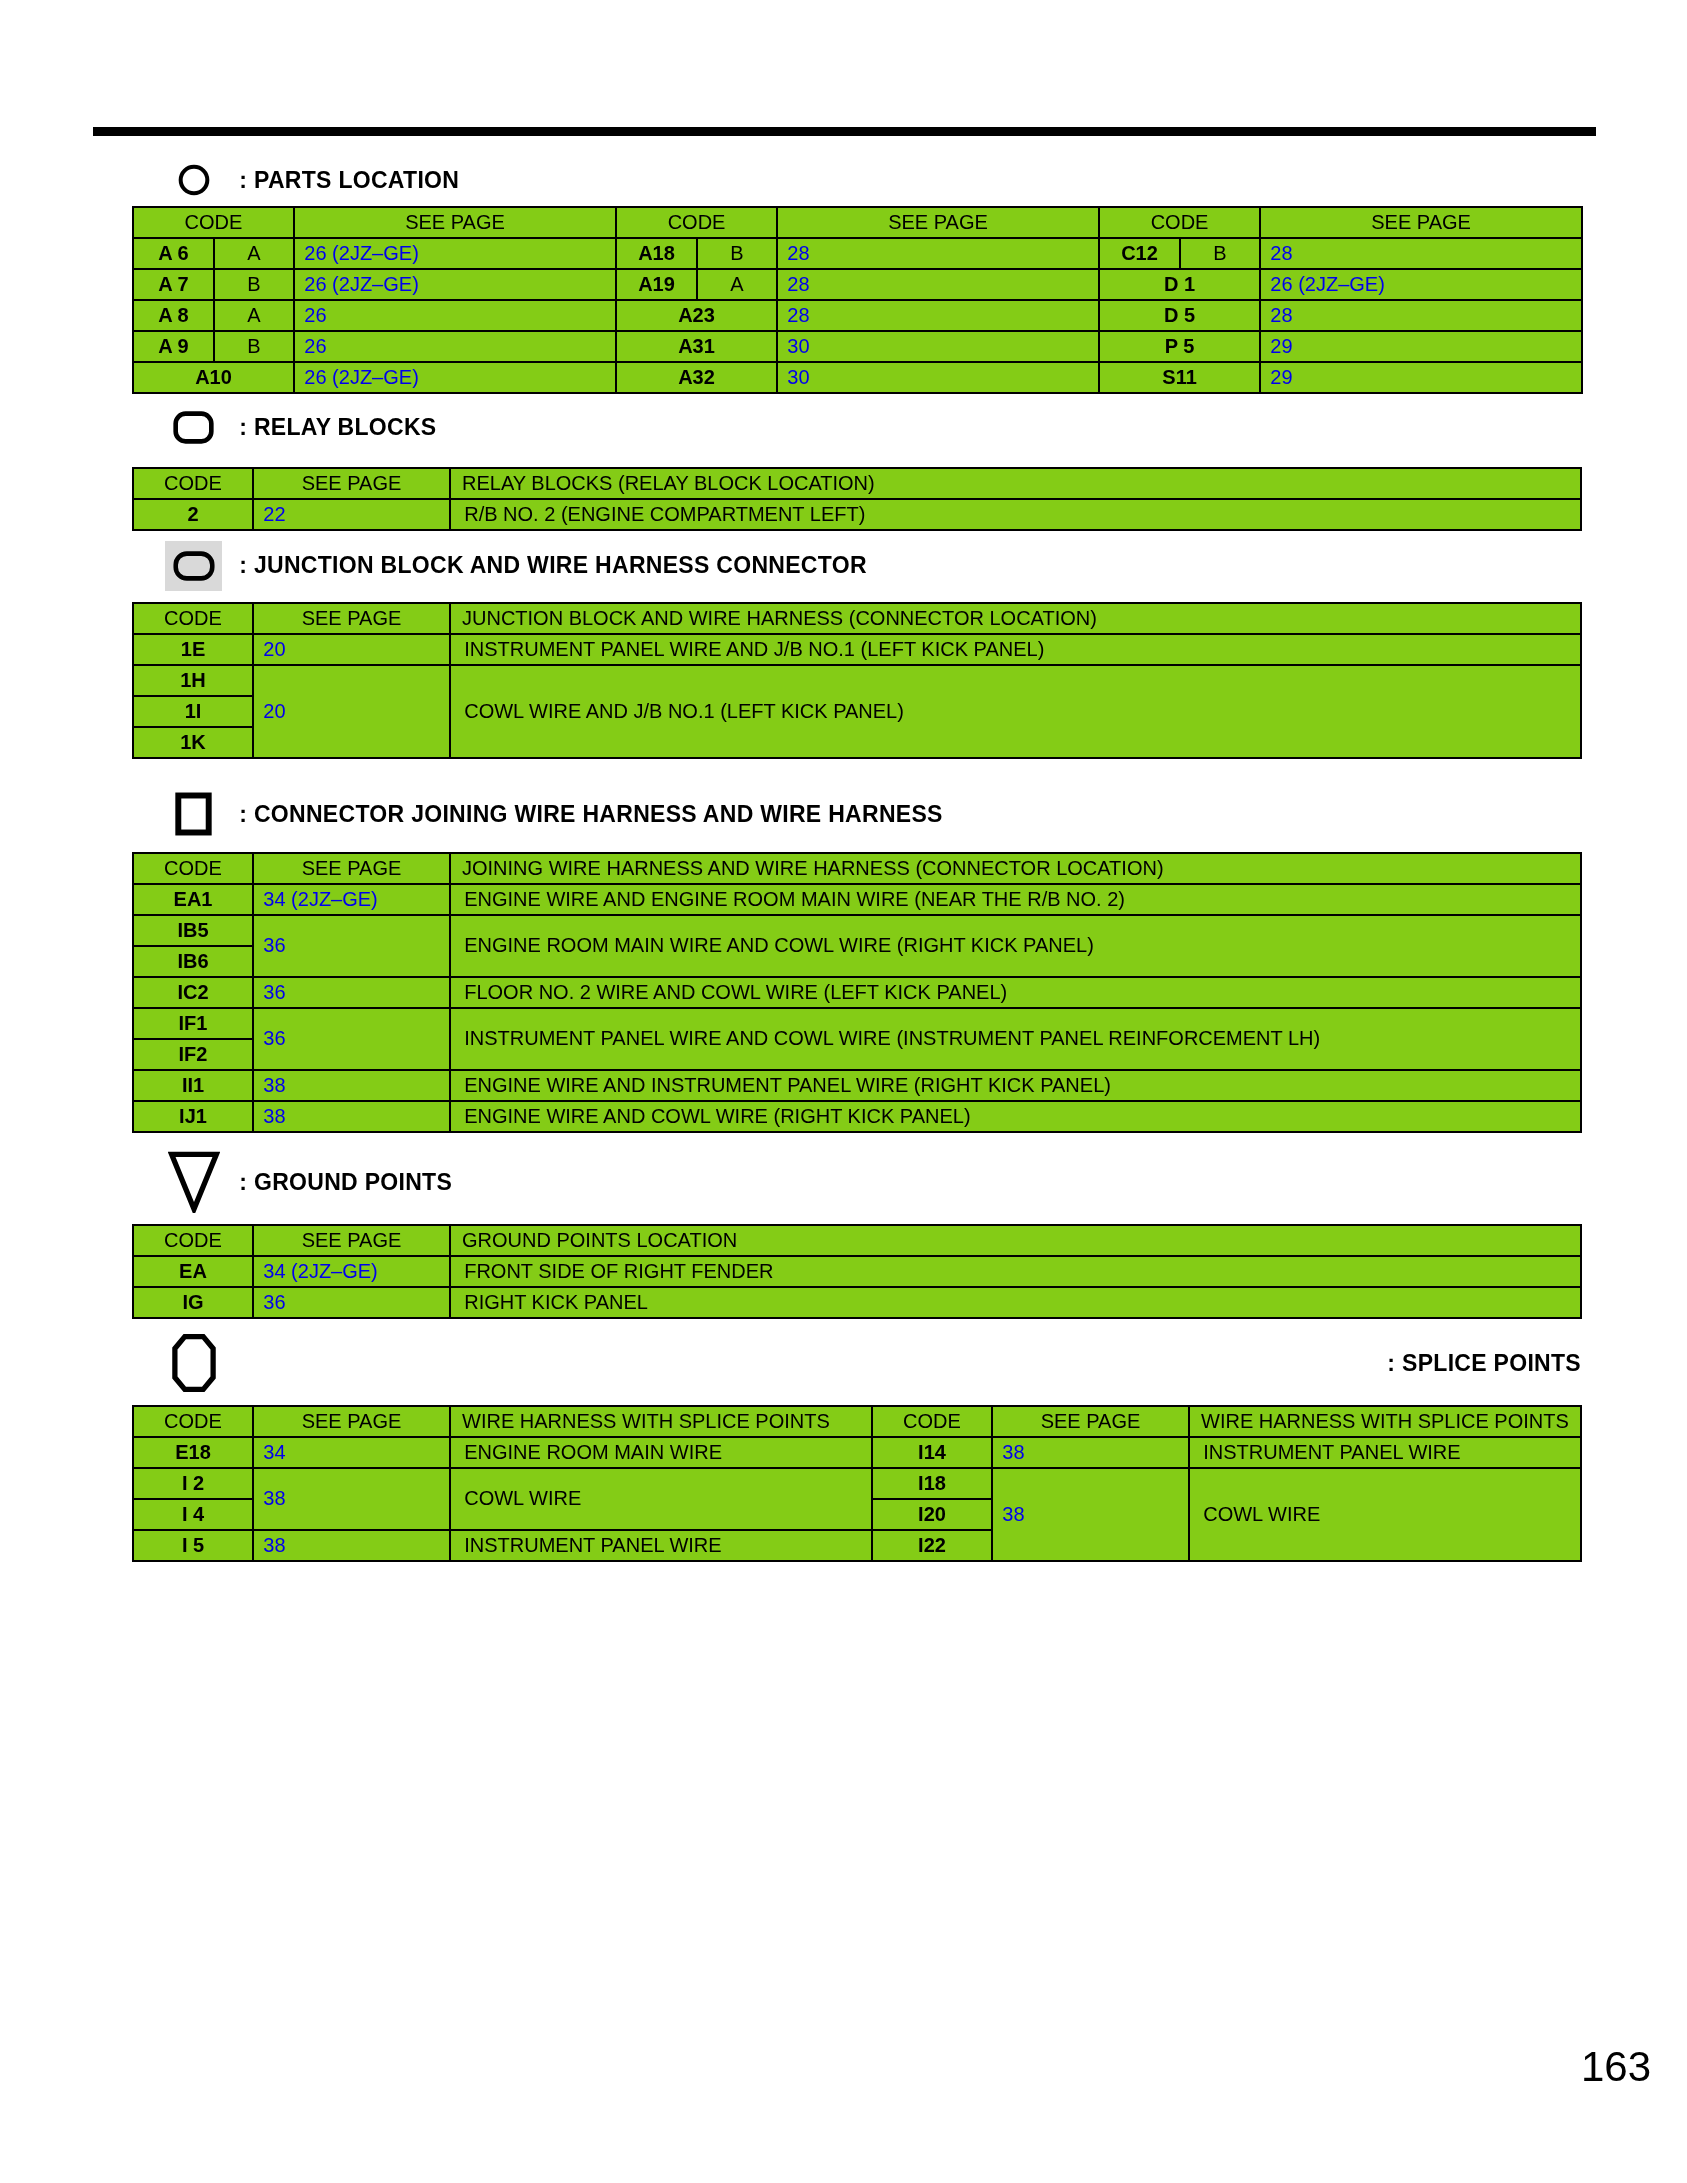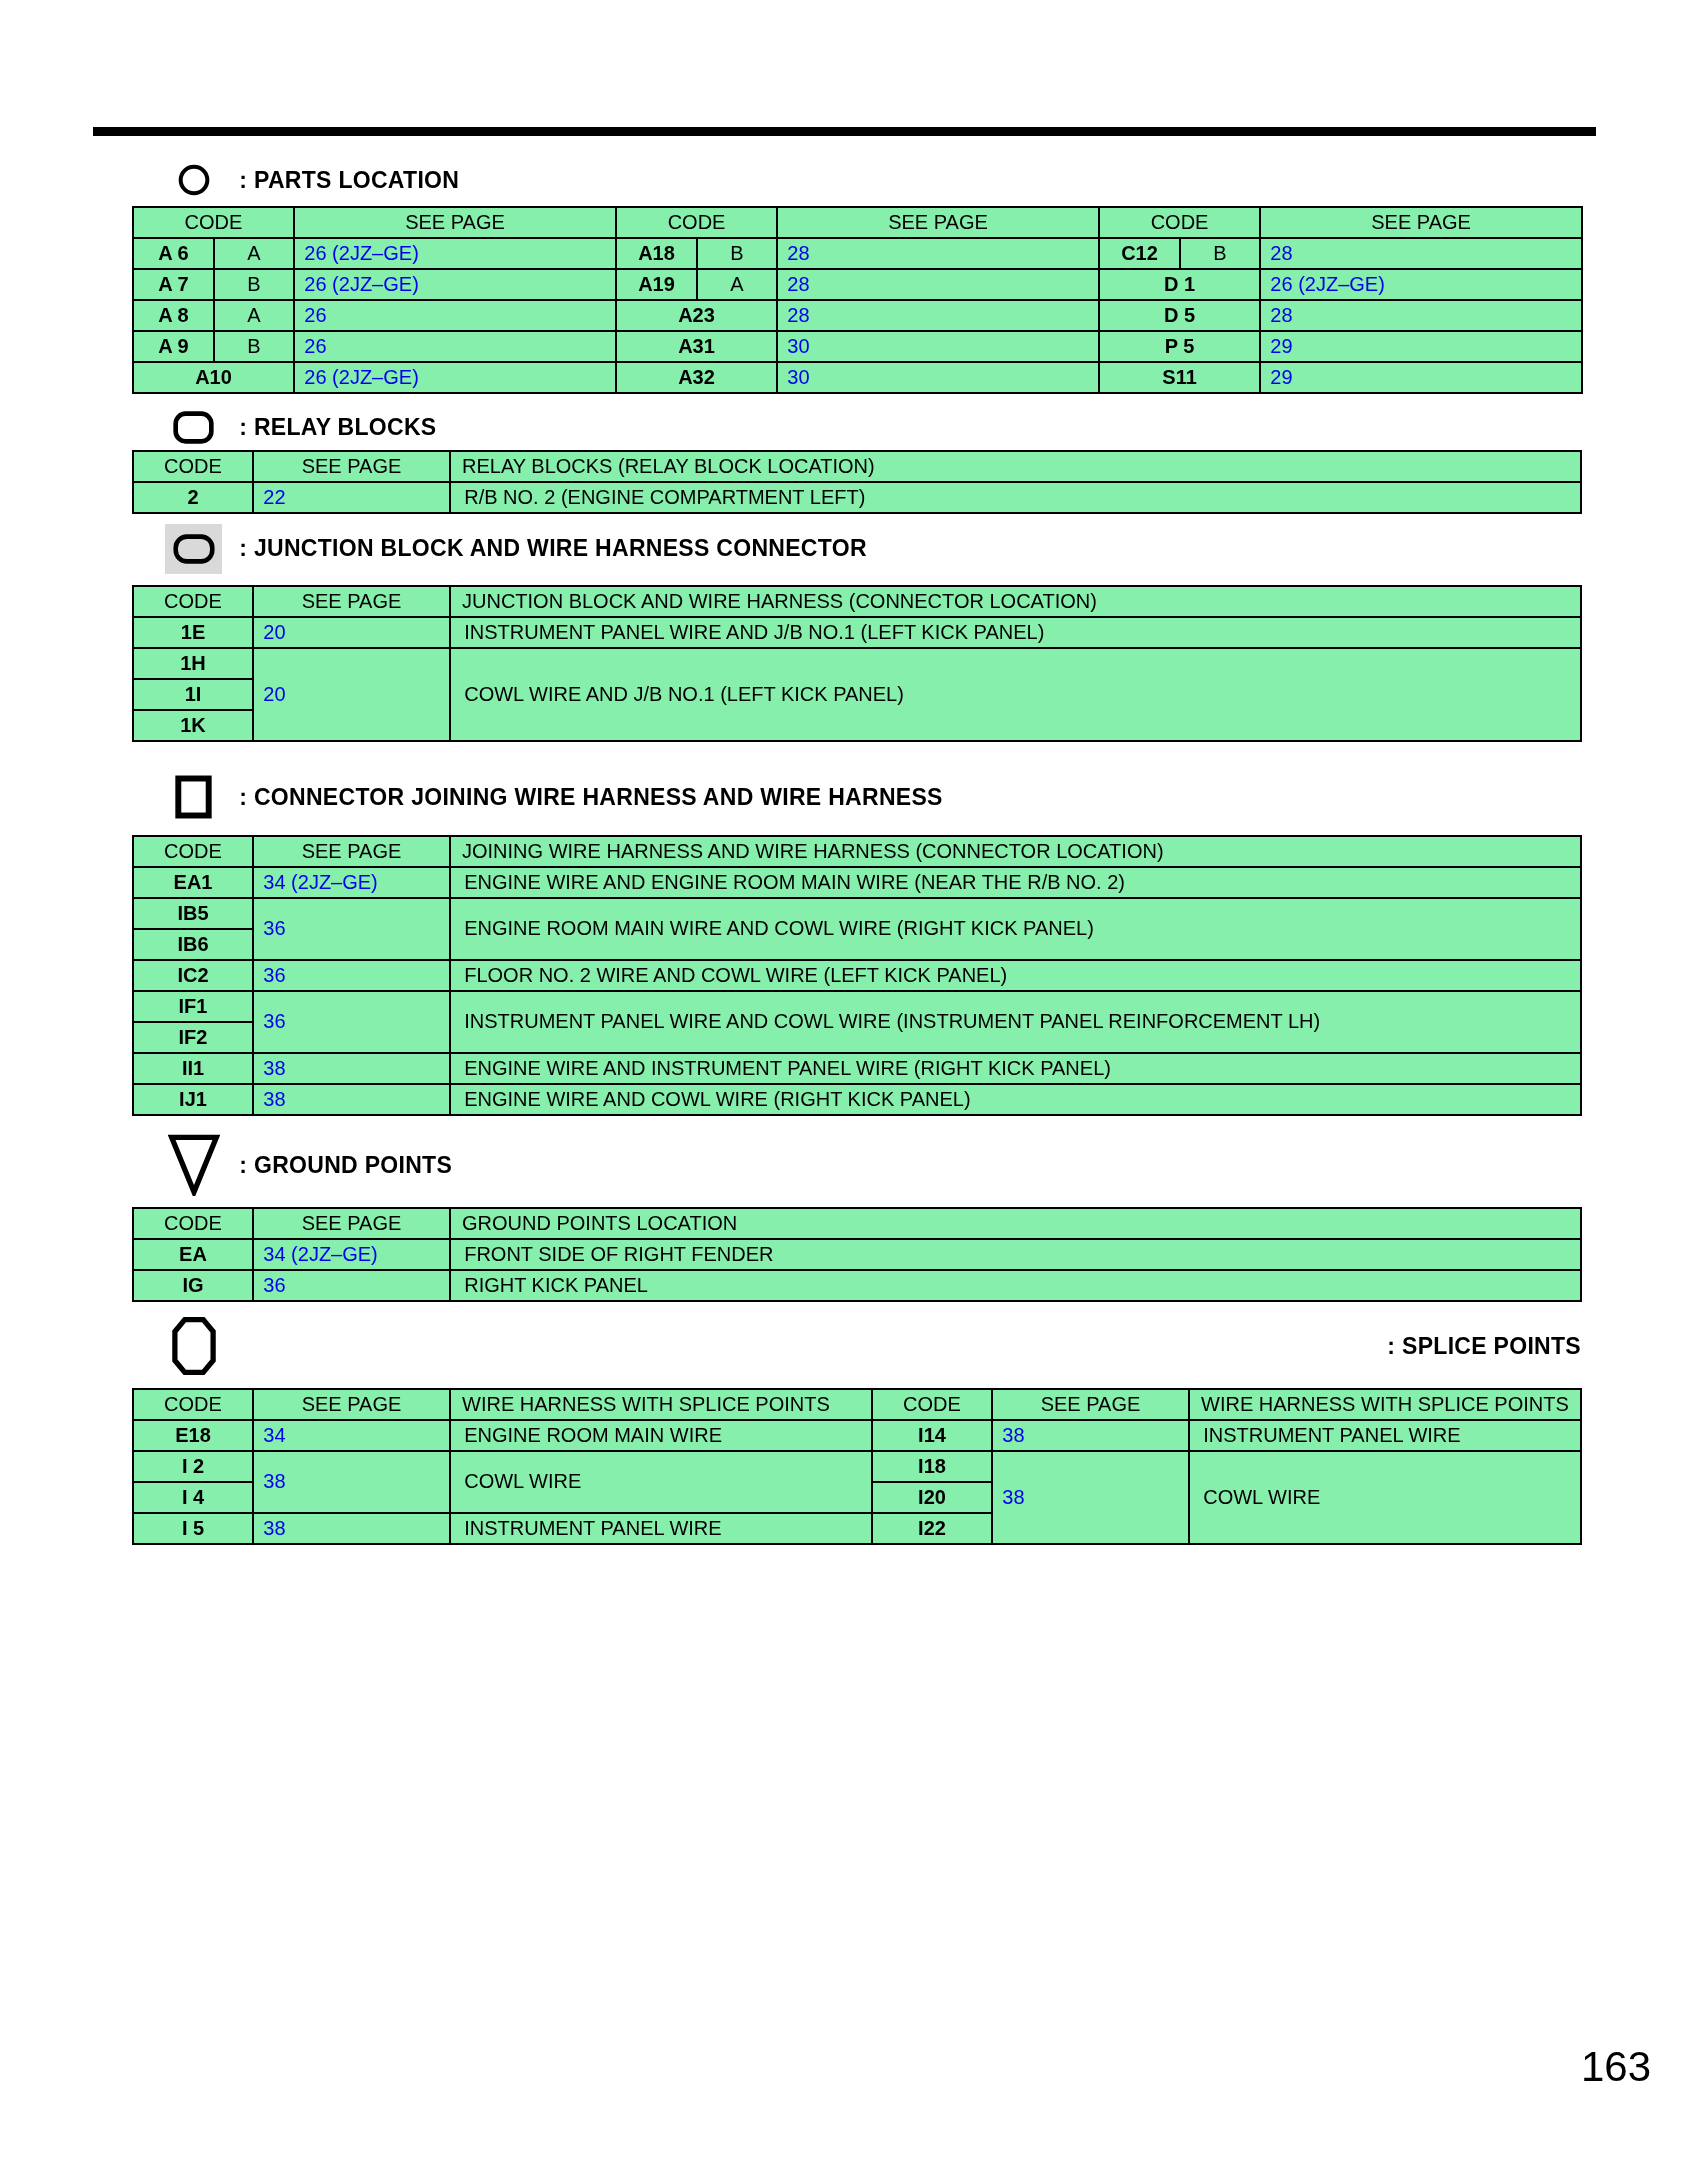--- a/index.html
+++ b/index.html
@@ -29,7 +29,7 @@
   }
   table.grid{
     border-collapse:collapse;table-layout:fixed;width:1449px;
-    background:#86efac;
+    background:#84cc16;
   }
   .grid th,.grid td{
     border:2.6px solid #000;height:29px;

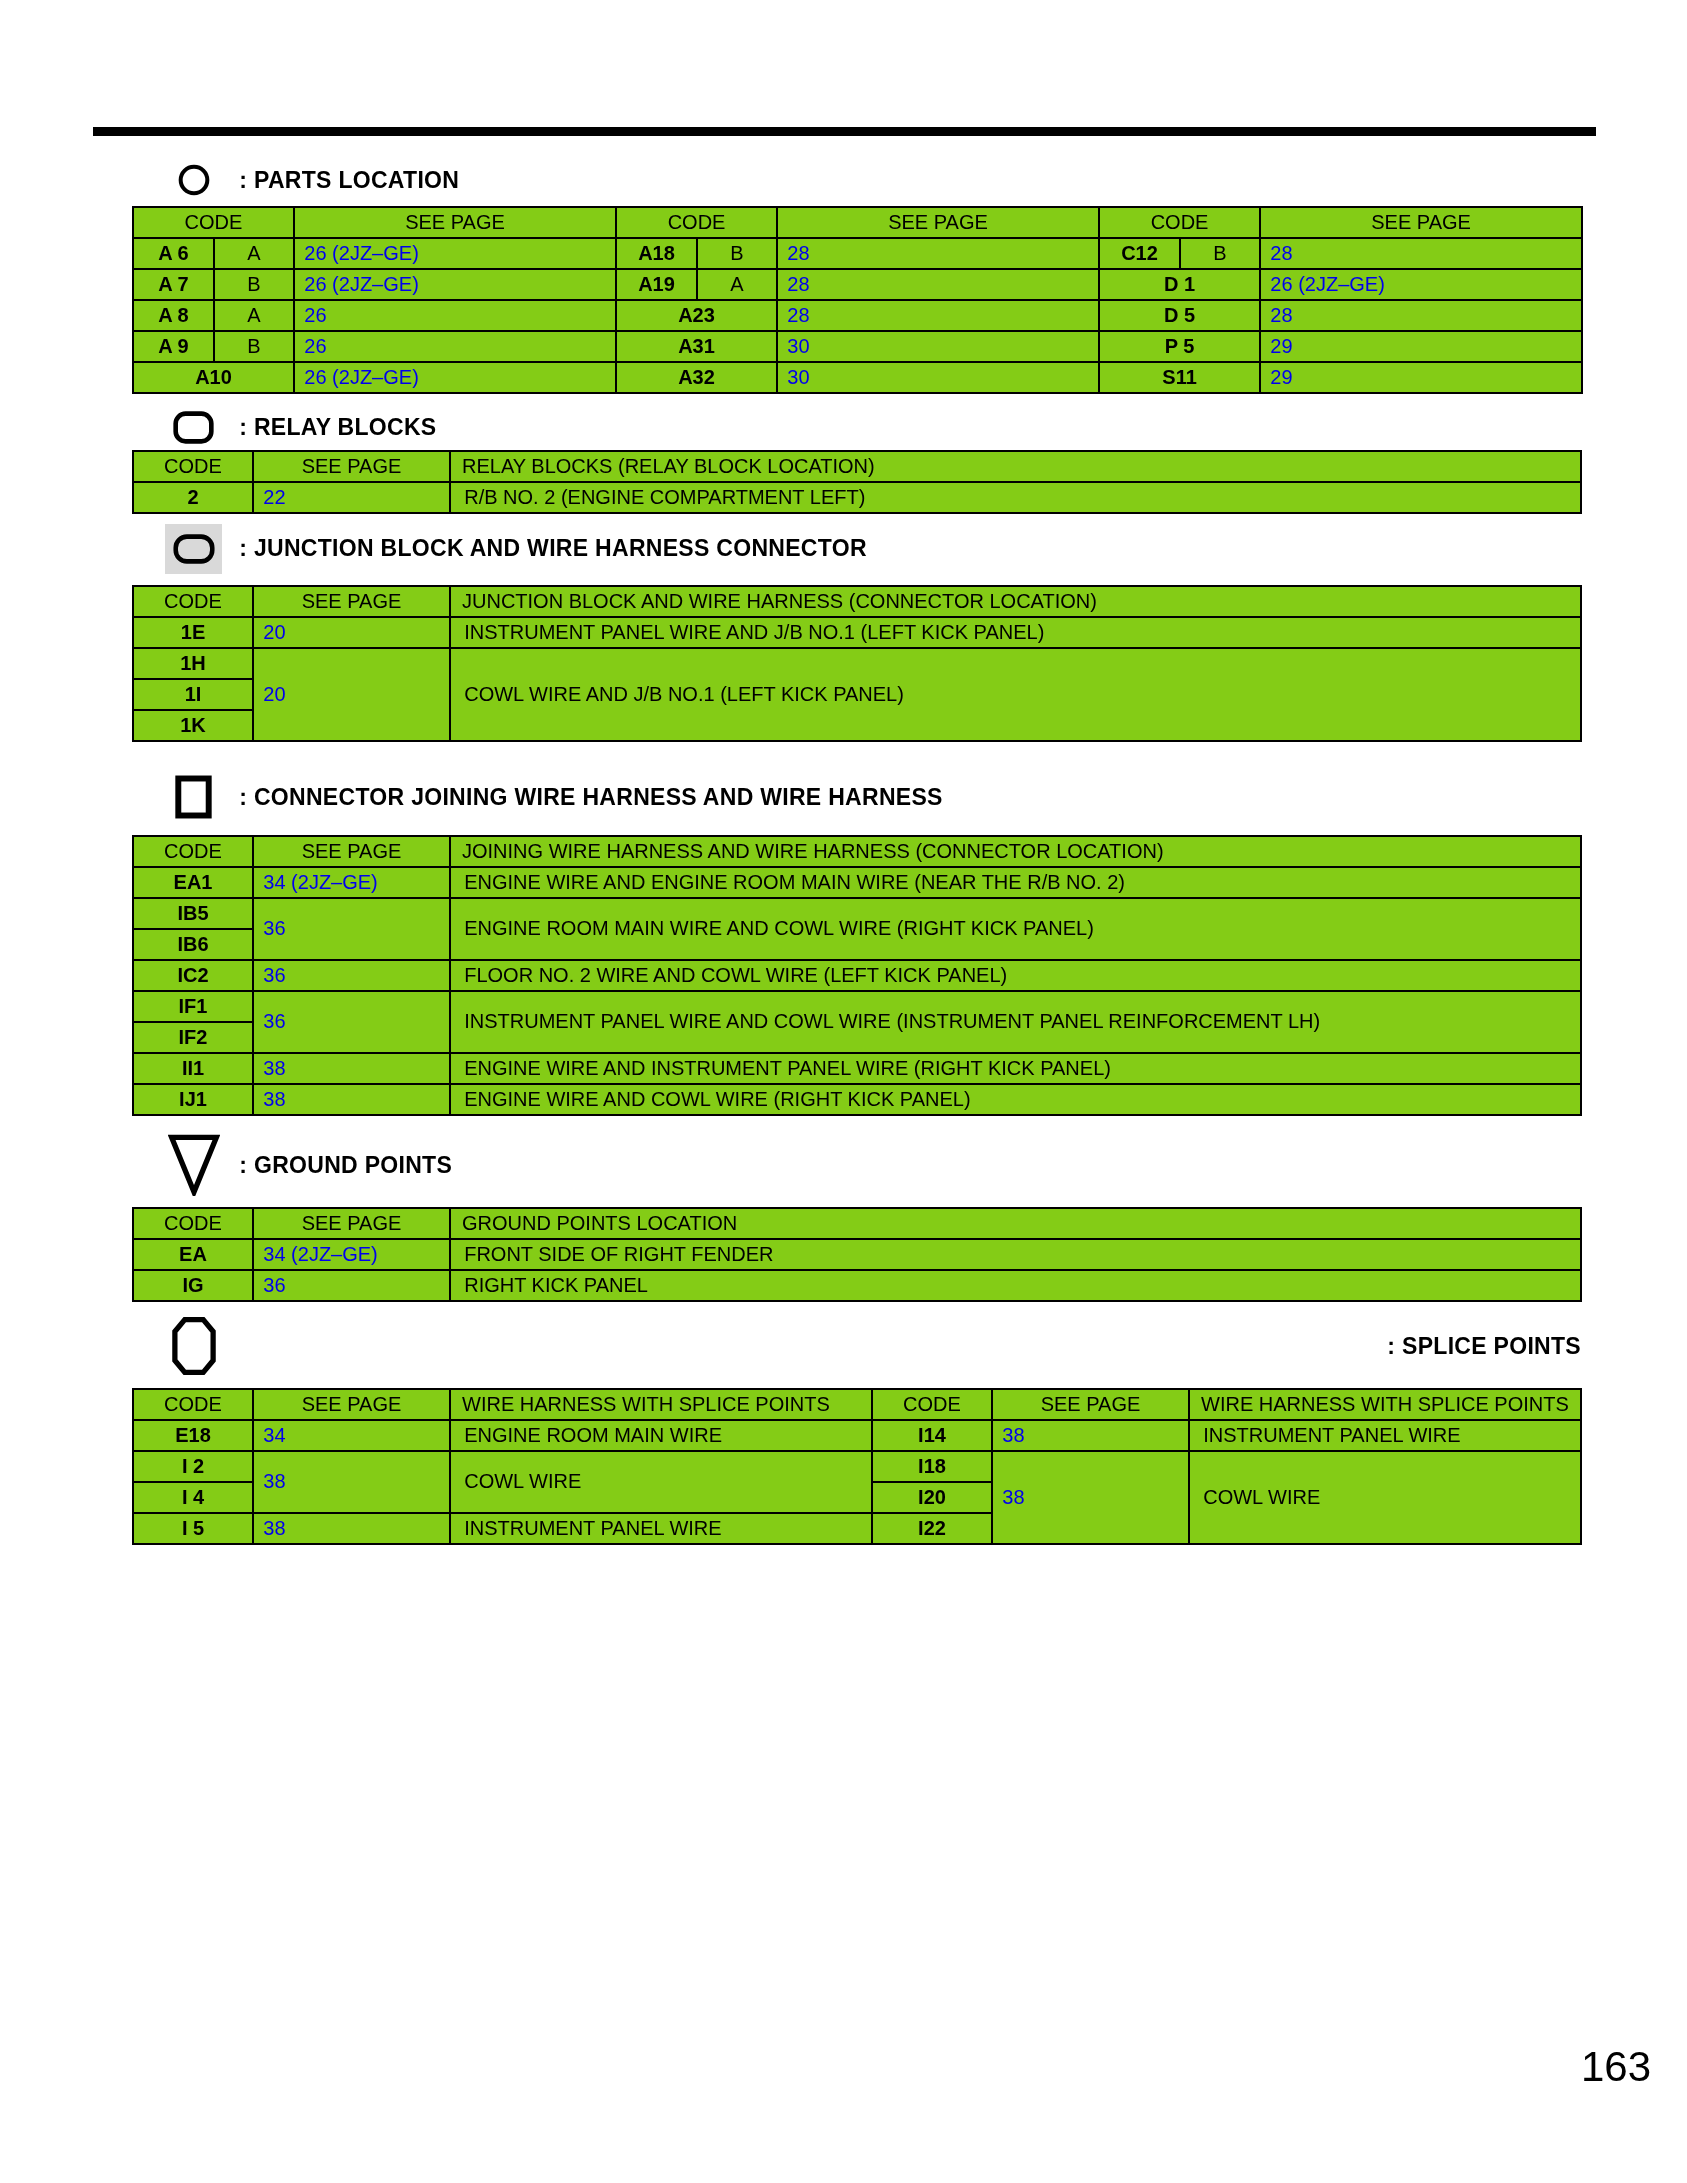--- a/index.html
+++ b/index.html
@@ -44,7 +44,7 @@
   td.k-desc{text-align:left;padding-left:13.2px;}
 
   .s-parts .sec-head{height:52px;}
-  .s-relay{margin-top:14.6px;}  .s-relay .sec-head{height:38px;margin-bottom:3px;}
+  .s-relay{margin-top:14.6px;}  .s-relay .sec-head{height:38px;margin-bottom:20px;}
   .s-junction{margin-top:6.6px;} .s-junction .sec-head{height:57px;margin-bottom:8px;}
   .s-connector{margin-top:26.5px;} .s-connector .sec-head{height:57px;margin-bottom:9.3px;}
   .s-ground{margin-top:16px;} .s-ground .sec-head{height:67px;margin-bottom:8px;}

